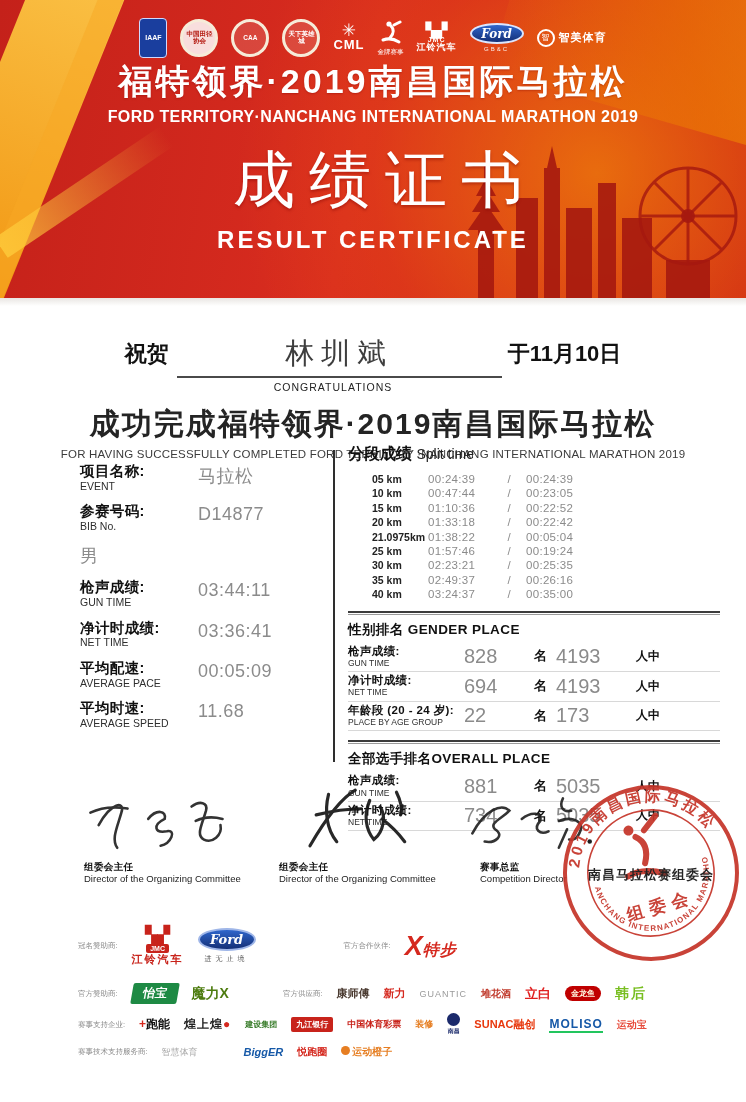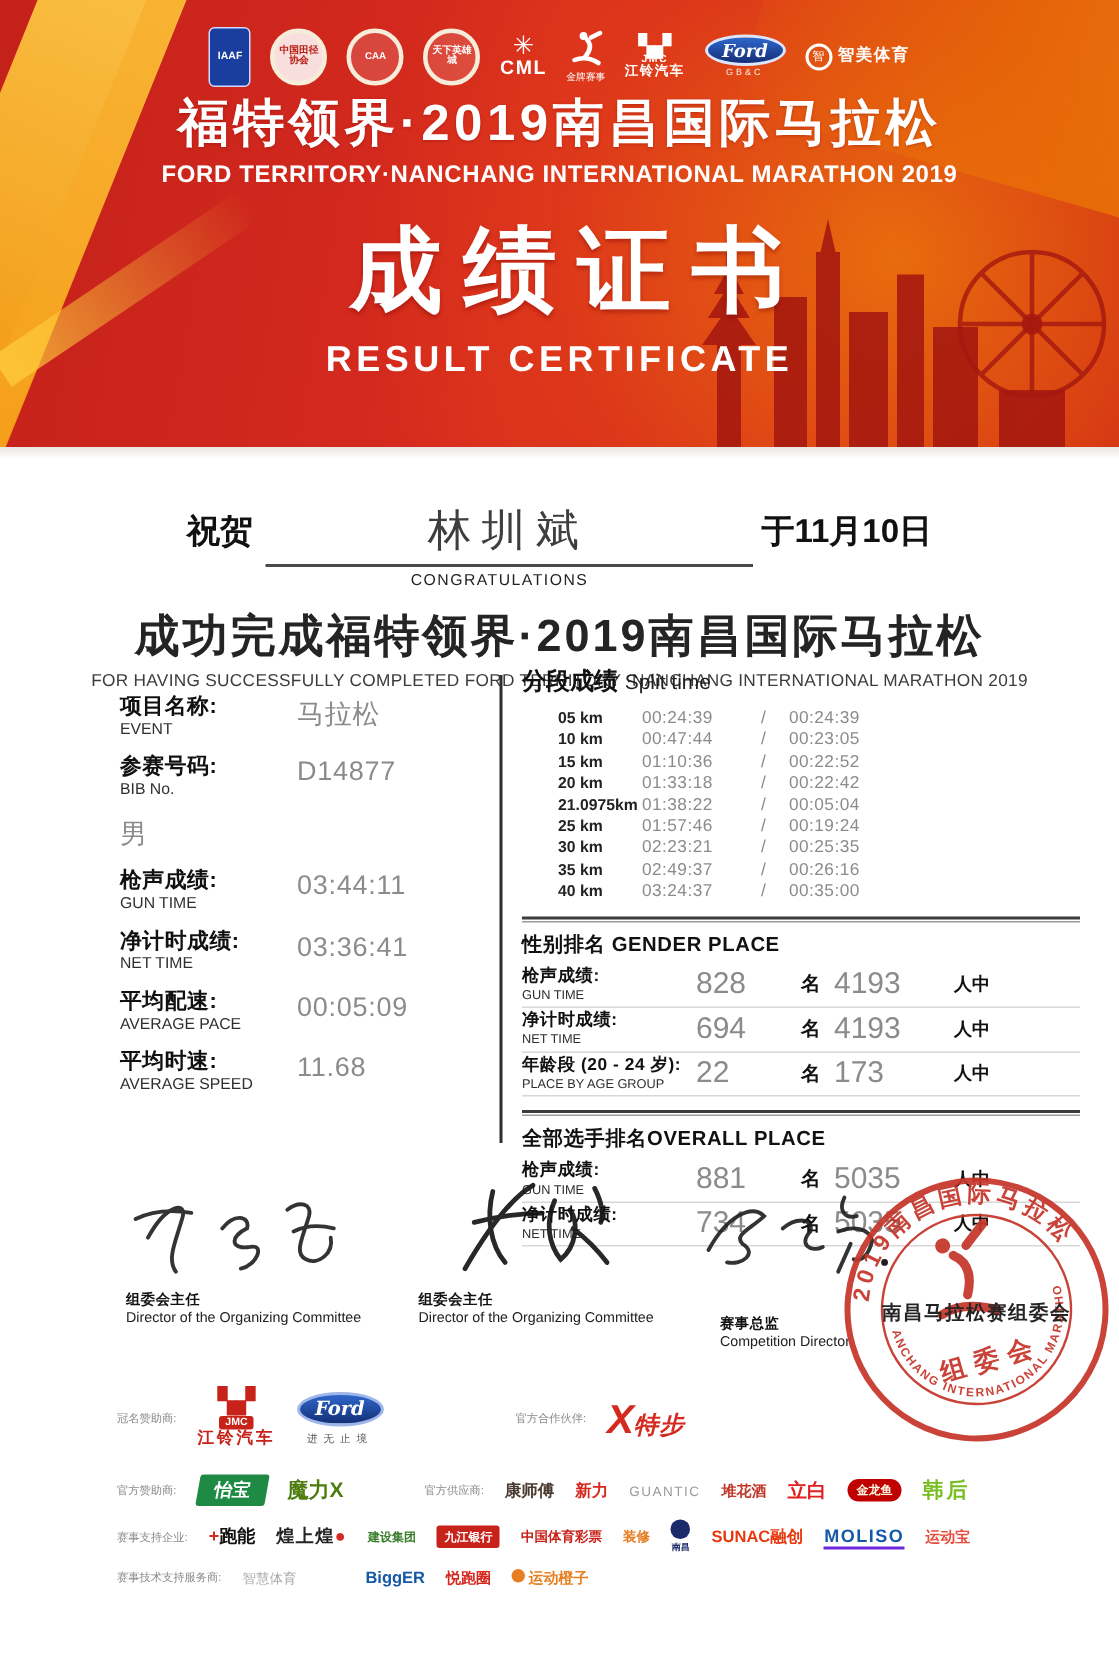--- a/index.html
+++ b/index.html
@@ -50,7 +50,7 @@
   .title-cn{margin-top:9px;font-size:34px;font-weight:800;color:#fff;letter-spacing:3px;
     text-shadow:0 1px 2px rgba(120,0,0,.35)}
   .title-en{margin-top:3px;font-size:16px;font-weight:bold;color:#fff;letter-spacing:.4px}
-  .cert-cn{margin-top:12px;font-size:62px;font-weight:700;color:#fff;letter-spacing:14px;padding-left:24px;
+  .cert-cn{margin-top:12px;font-size:62px;font-weight:400;color:#fff;letter-spacing:14px;padding-left:24px;
     text-shadow:0 2px 3px rgba(120,0,0,.4)}
   .cert-en{margin-top:4px;font-size:24px;font-weight:bold;color:#fff;letter-spacing:3px}
   .banner-shadow{position:absolute;left:0;top:298px;width:746px;height:8px;

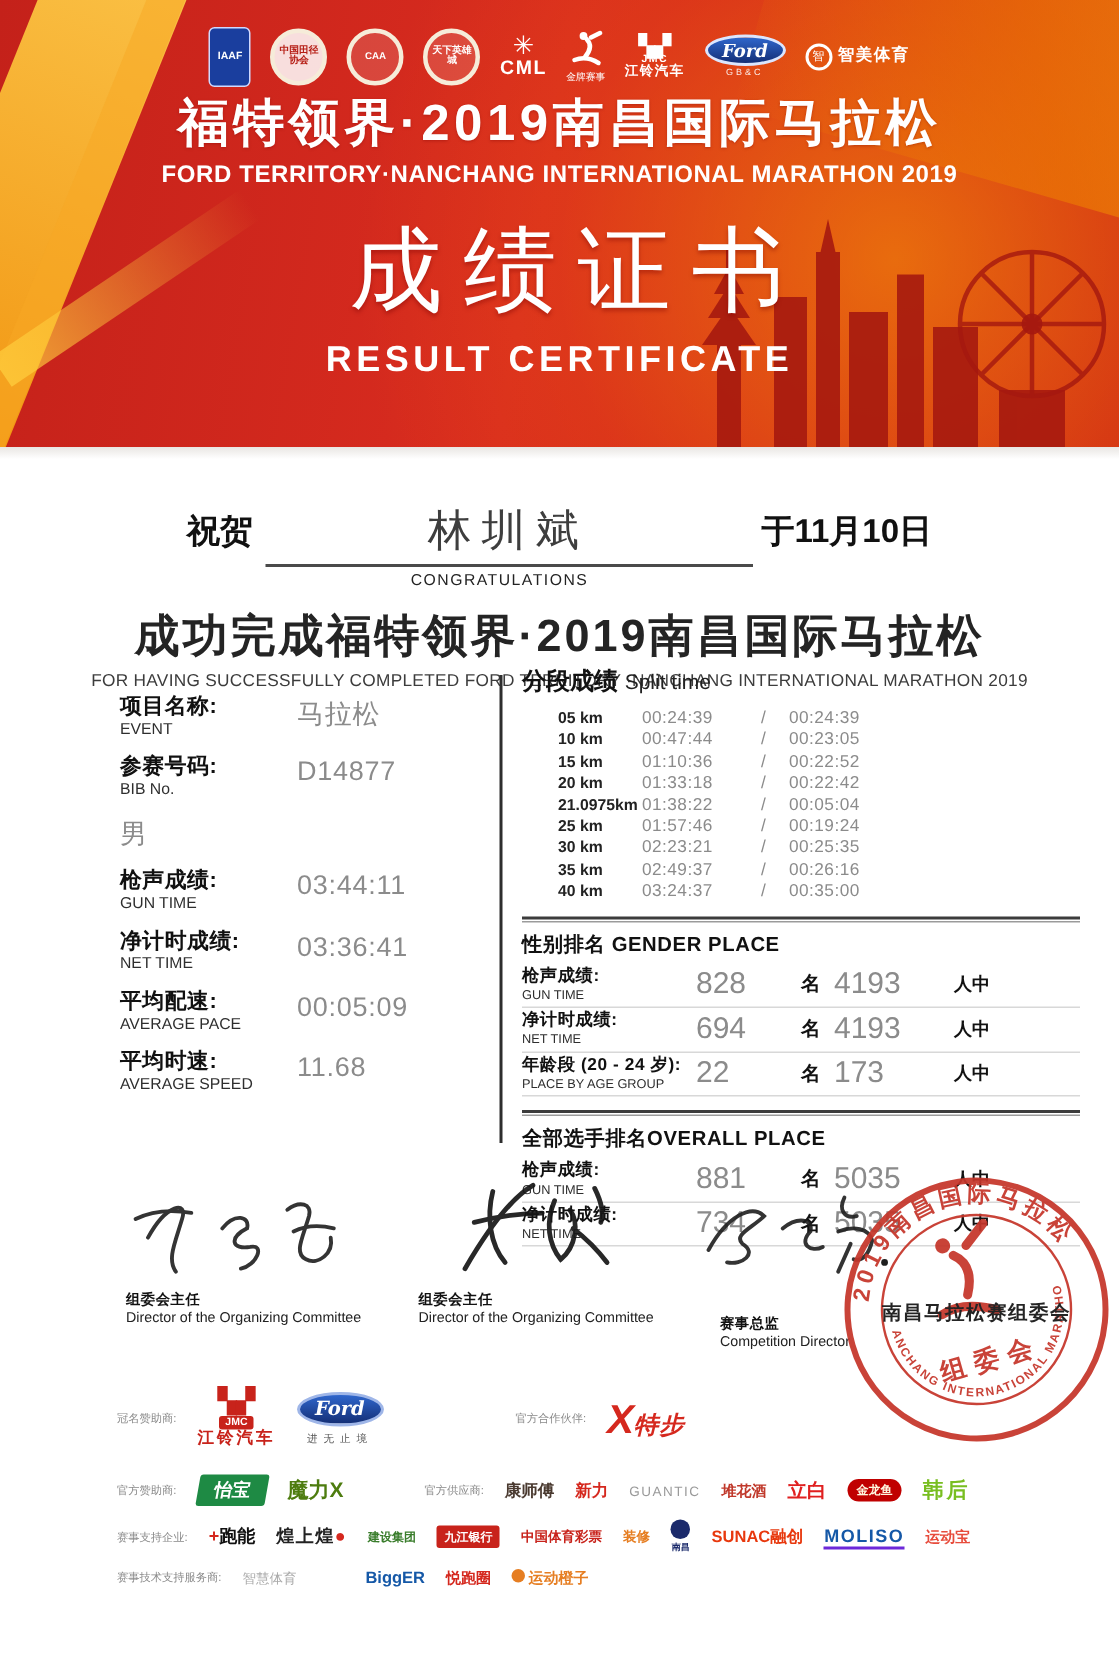--- a/index.html
+++ b/index.html
@@ -465,7 +465,7 @@
       <circle cx="126" cy="52" r="2.2" fill="#1e1e1e"></circle>
     </svg>
   </div>
-  <div class="sig-lbl" style="left:400px;top:90px" data-name="signature-3-title">
+  <div class="sig-lbl" style="left:400px;top:74px" data-name="signature-3-title">
     <div class="cn" data-name="signature-title-cn">赛事总监</div>
     <div class="en" data-name="signature-title-en">Competition Director</div>
   </div>

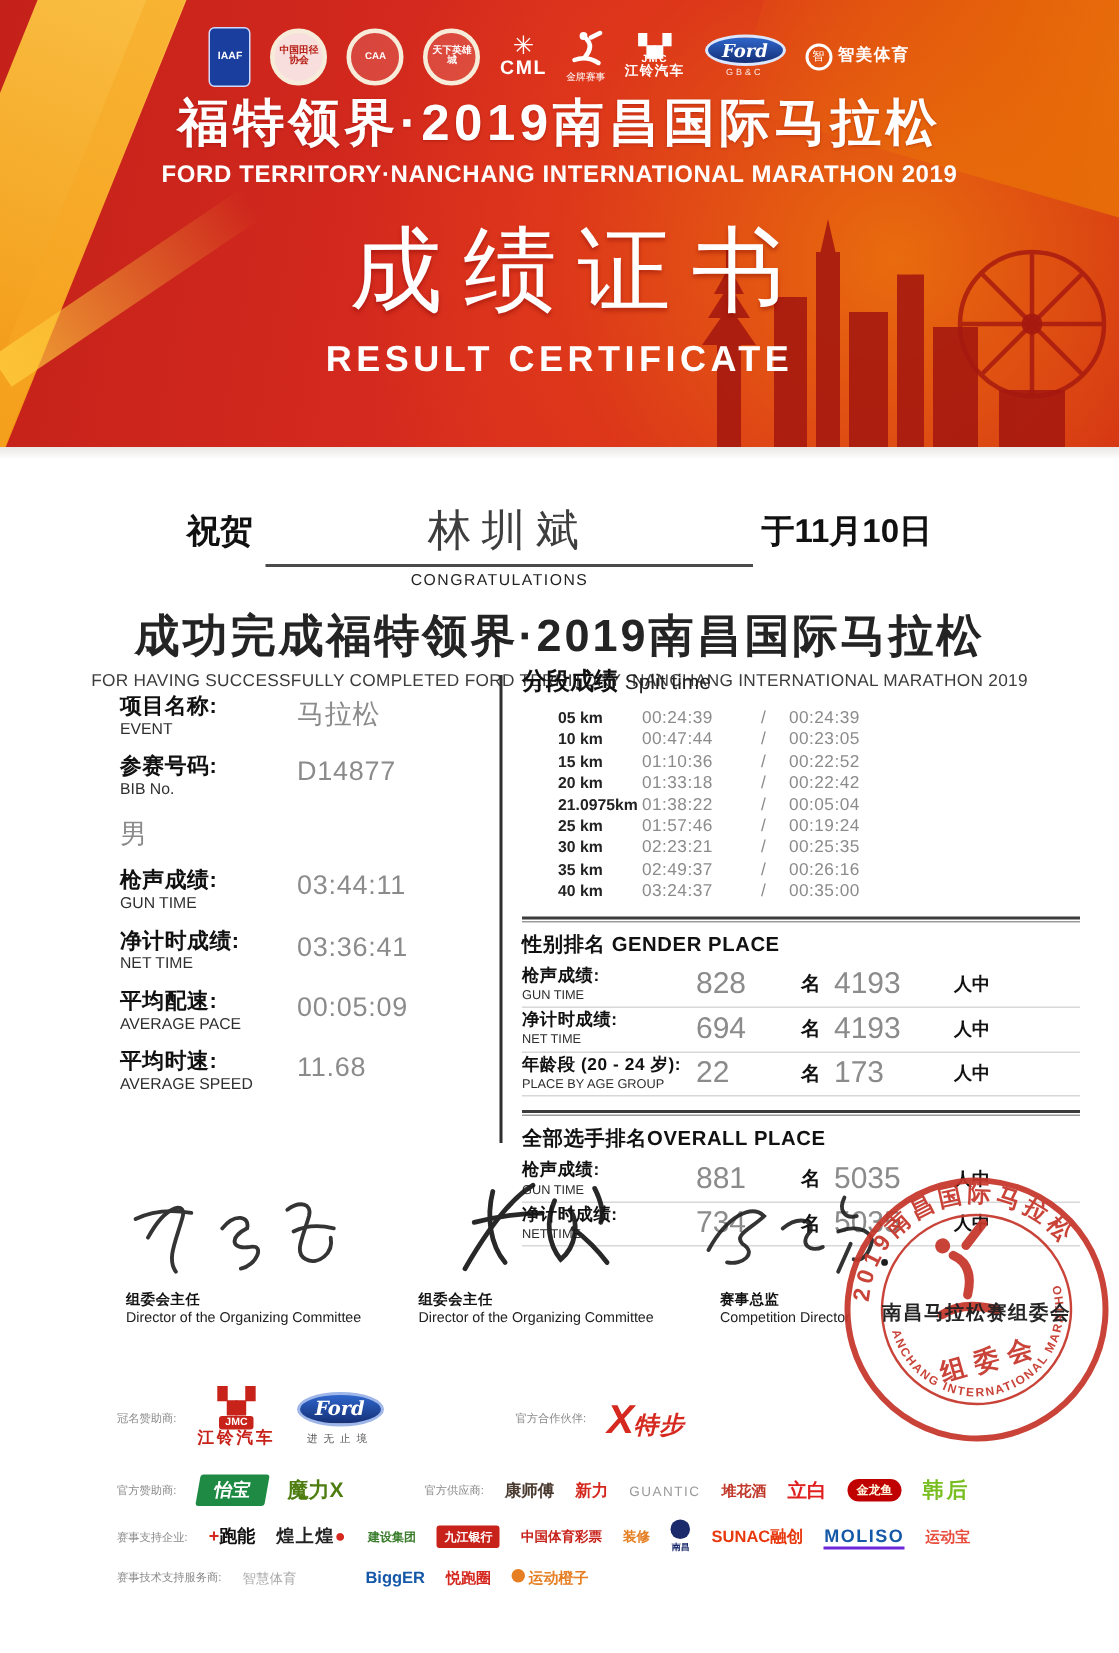--- a/index.html
+++ b/index.html
@@ -146,7 +146,7 @@
   .b-nc{display:flex;flex-direction:column;align-items:center;color:#1b2a6b;font-size:6px;font-weight:bold}
   .b-nc .c{width:13px;height:13px;border-radius:50%;background:#1b2a6b;margin-bottom:1px}
   .b-sunac{font-size:11px}.b-sunac .s1{color:#e8380d}
-  .b-moliso{color:#1558a7;font-size:12px;letter-spacing:1px;border-bottom:2px solid #6d28d9}
+  .b-moliso{color:#1558a7;font-size:12px;letter-spacing:1px;border-bottom:2px solid #22c55e}
   .b-ydb{color:#e74c3c;font-size:10px}
   .b-zn{color:#a9a9a9;font-size:9px;font-weight:normal}
   .b-bigger{color:#1558a7;font-weight:900;font-size:11px}

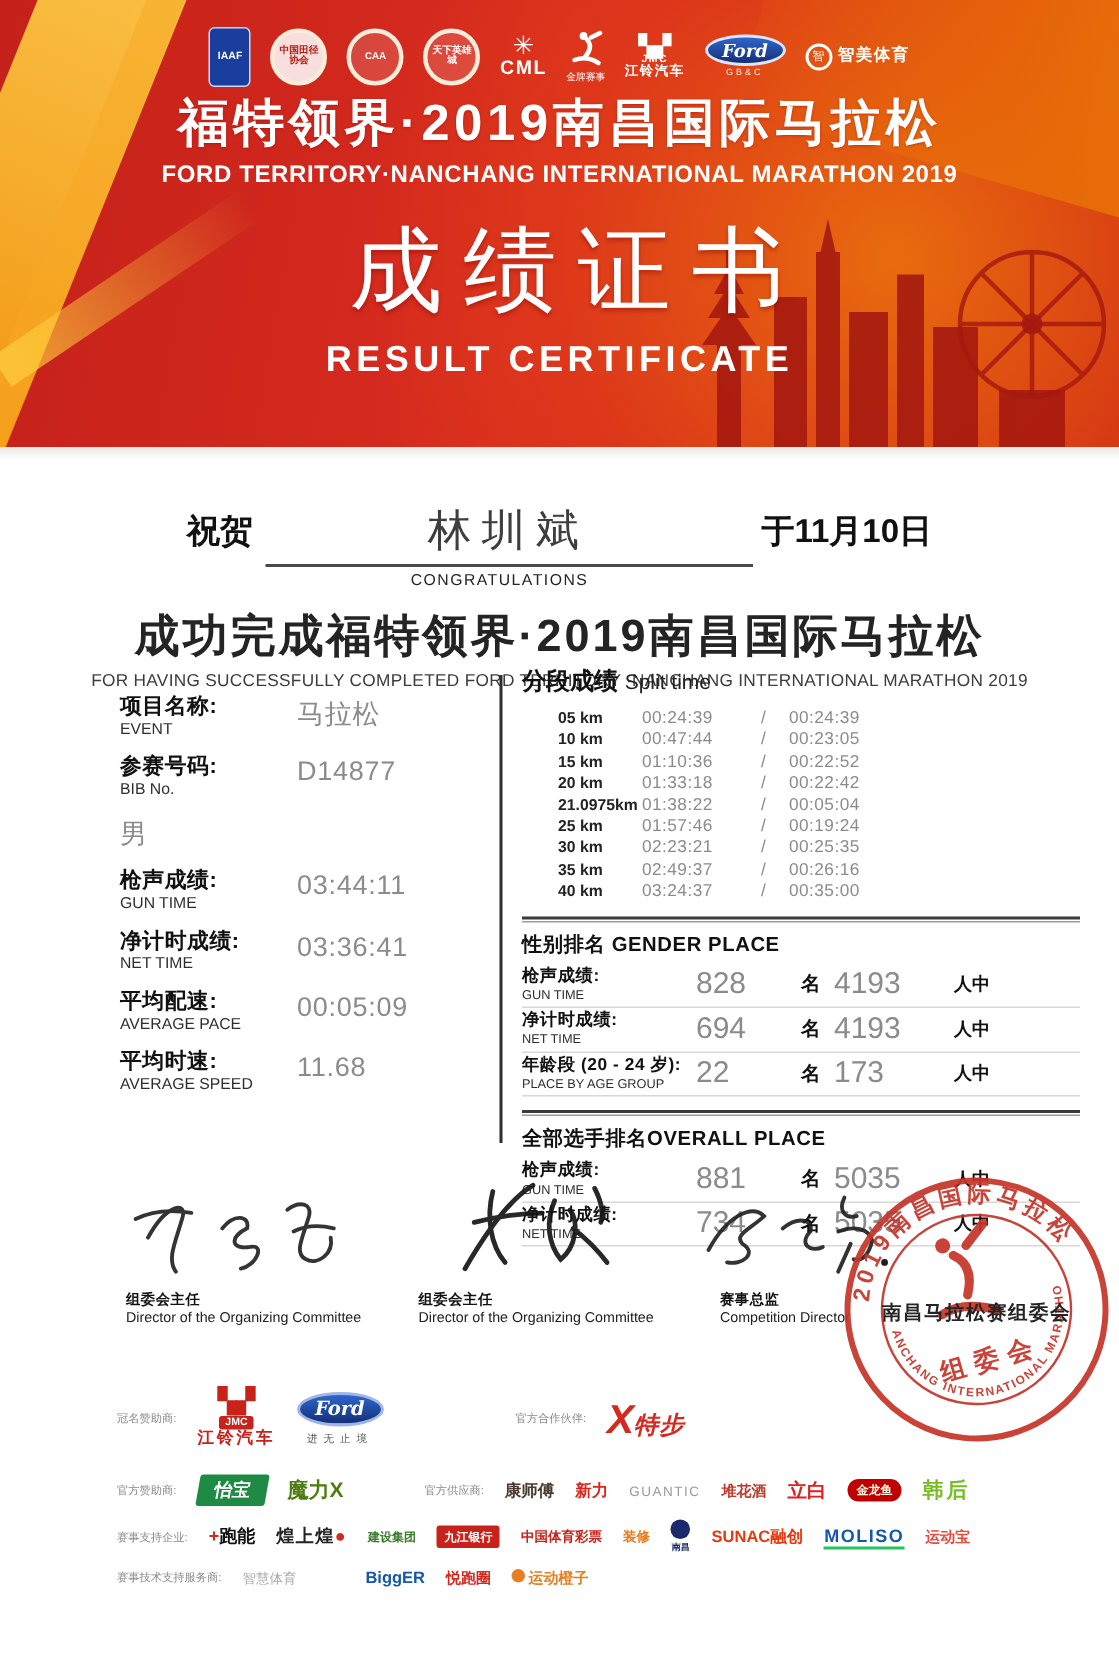--- a/index.html
+++ b/index.html
@@ -149,7 +149,7 @@
   .b-moliso{color:#1558a7;font-size:12px;letter-spacing:1px;border-bottom:2px solid #22c55e}
   .b-ydb{color:#e74c3c;font-size:10px}
   .b-zn{color:#a9a9a9;font-size:9px;font-weight:normal}
-  .b-bigger{color:#1558a7;font-weight:900;font-size:11px}
+  .b-bigger{color:#1558a7;font-weight:900;font-style:italic;font-size:11px}
   .b-yuepao{color:#d5281e;font-size:10px}
   .b-chengzi{color:#e67e22;font-size:10px}
   .b-chengzi .o{display:inline-block;width:9px;height:9px;border-radius:50%;background:#e67e22;margin-right:2px}

